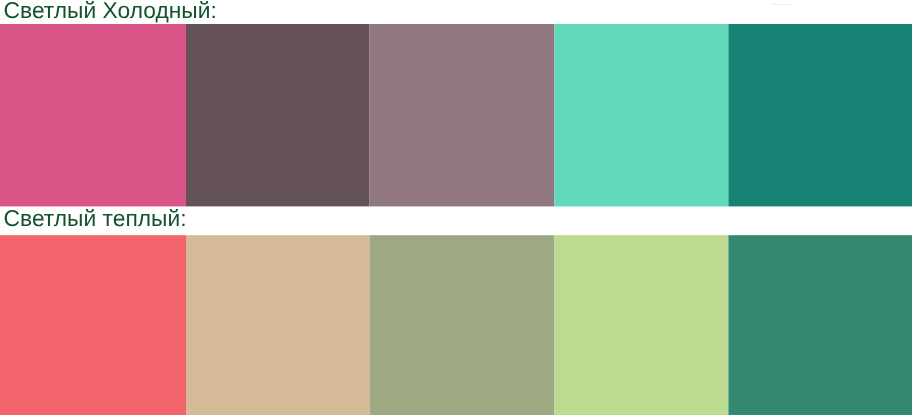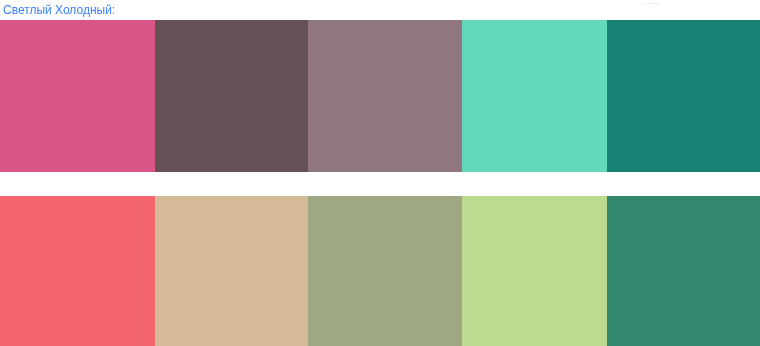--- a/index.html
+++ b/index.html
@@ -42,9 +42,9 @@
   .palette-label {
     position: absolute;
     left: 3px;
-    font-size: 12px;
+    font-size: 19px;
     line-height: 16px;
-    color: #3b82f6;
+    color: #14532d;
     white-space: nowrap;
   }
 

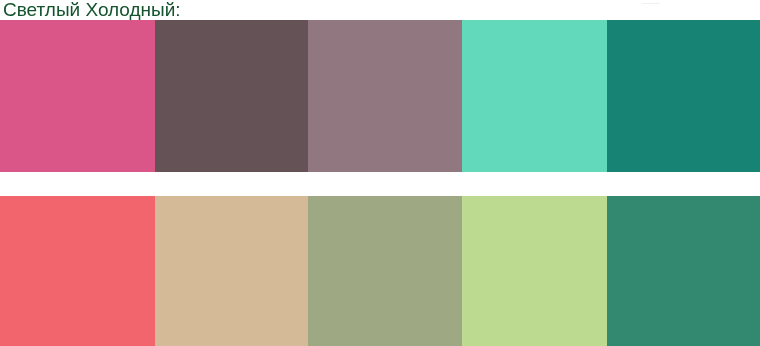--- a/index.html
+++ b/index.html
@@ -97,6 +97,7 @@
     <div class="swatch col-5" title="#168375" style="background-color: rgb(22, 131, 117);"></div>
   </div>
 
+  <div class="palette-label" id="label-warm">Светлый теплый:</div>
 
   <div class="swatch-band" id="band-warm">
     <div class="swatch col-1" title="#f2656d" style="background-color: rgb(242, 101, 109);"></div>

